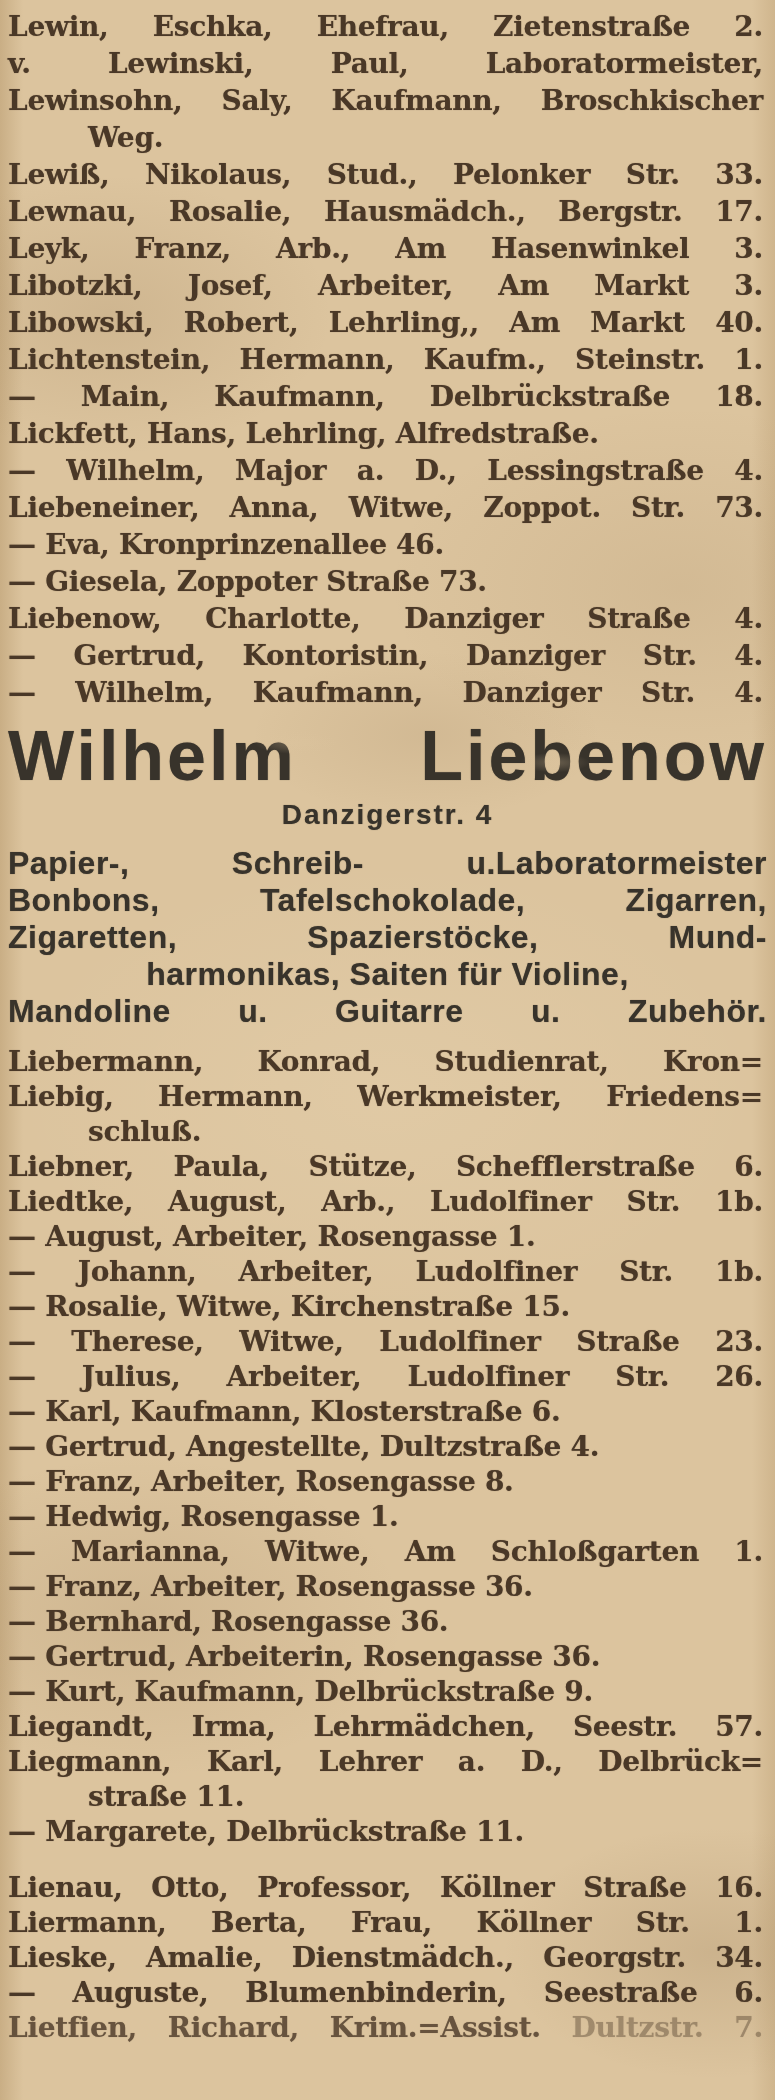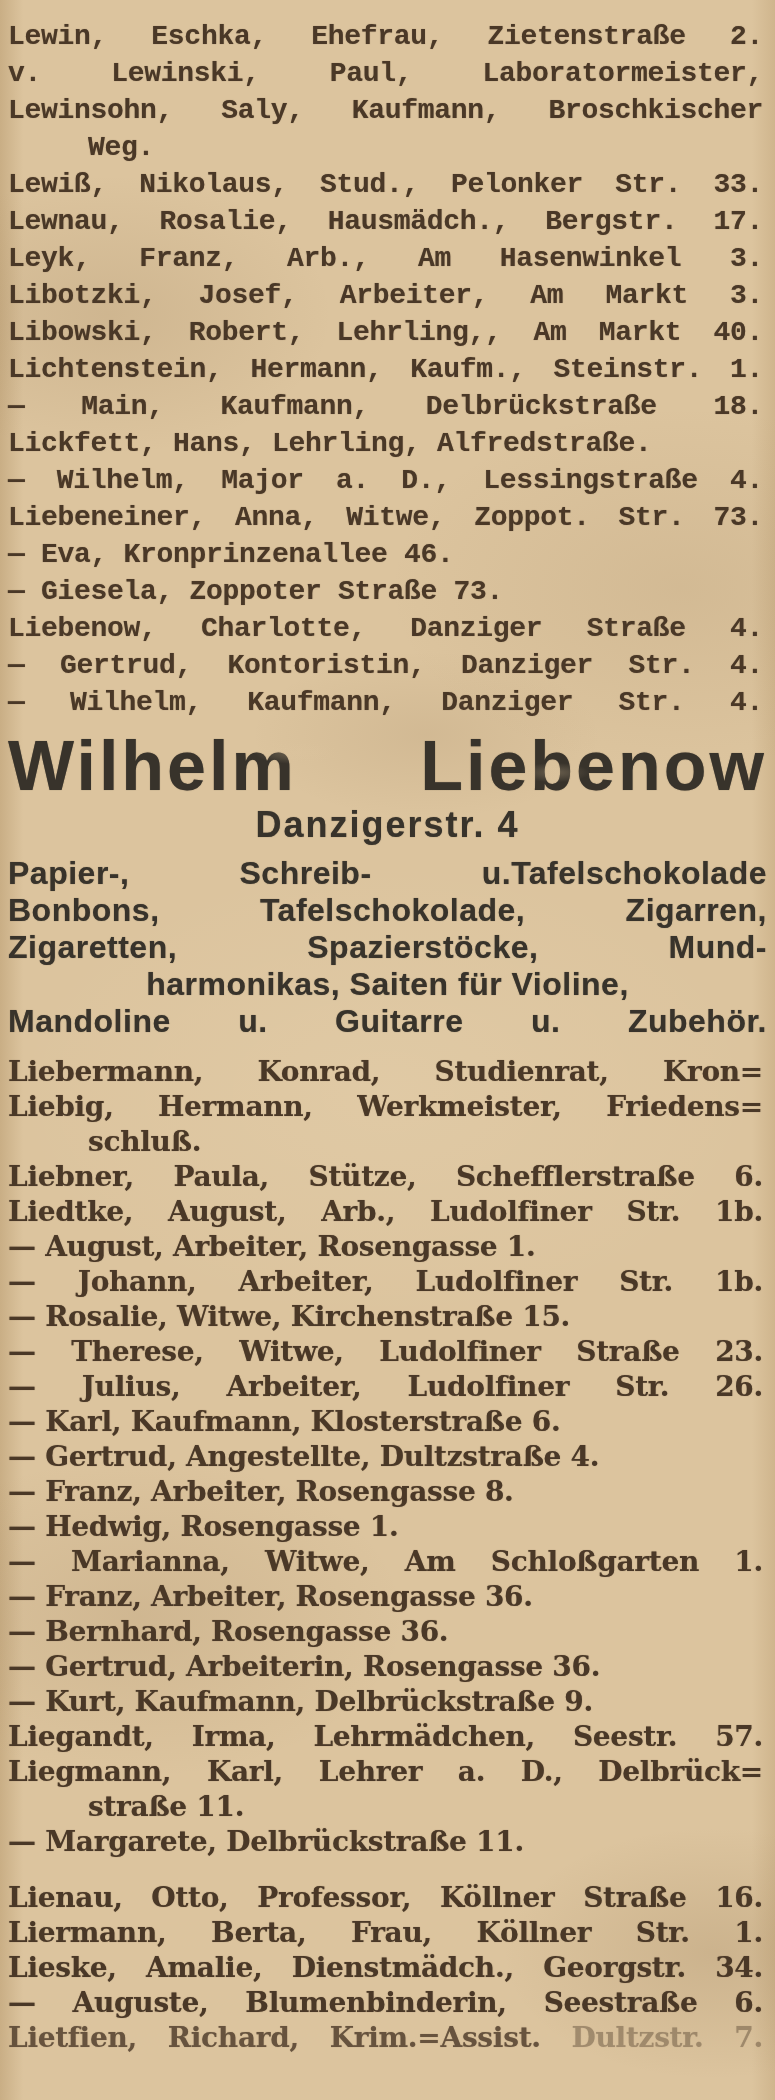--- a/index.html
+++ b/index.html
@@ -20,7 +20,7 @@
     color:#4a3827;font-size:28px;letter-spacing:-.3px;
     text-shadow:0 0 1px rgba(58,40,24,.45);
   }
-  .list-top{padding:18px 12px 0 8px;font-family:Liberation Mono, monospace;}
+  .list-top{padding:8px 12px 0 8px;}
   .list-bottom{padding:8px 12px 0 8px;}
   .list-top .line{line-height:37px;}
   .list-bottom .line{line-height:35px;}

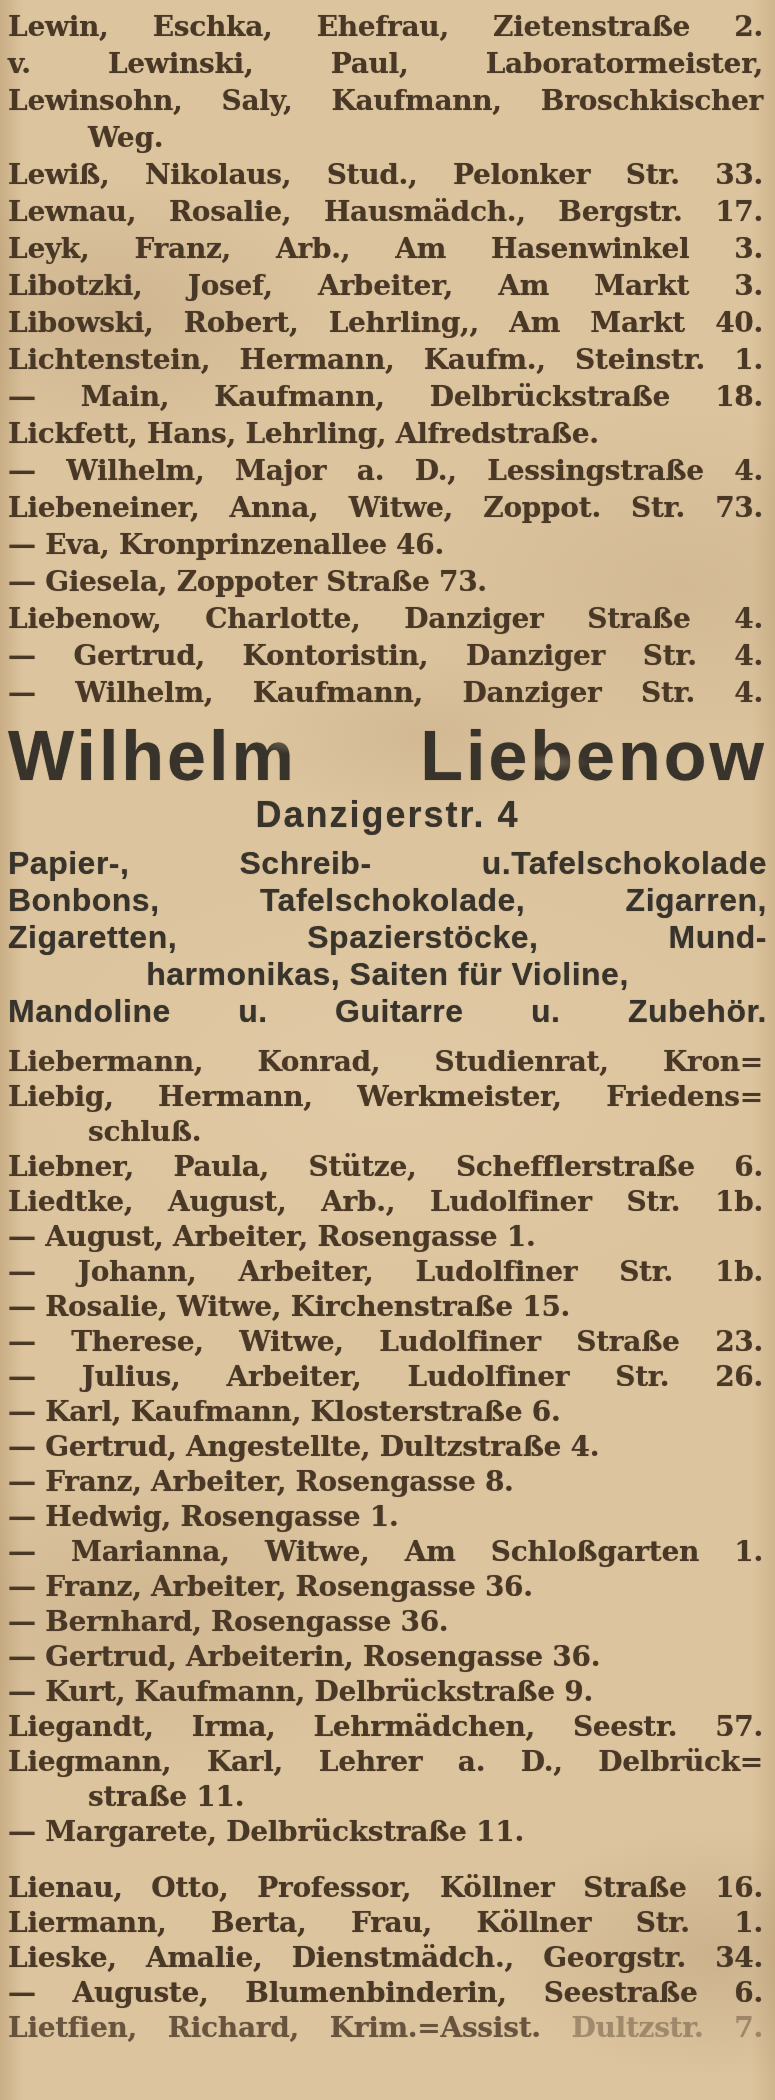--- a/index.html
+++ b/index.html
@@ -47,7 +47,7 @@
   }
   .ad-address{
     font-family:"Liberation Sans",sans-serif;font-weight:700;
-    font-size:36px;line-height:44px;letter-spacing:2px;margin-top:4px;
+    font-size:28px;line-height:44px;letter-spacing:2px;margin-top:4px;
     text-align:center;text-shadow:0 0 1px rgba(42,37,30,.5);
   }
   .ad-lines{margin-top:8px;}

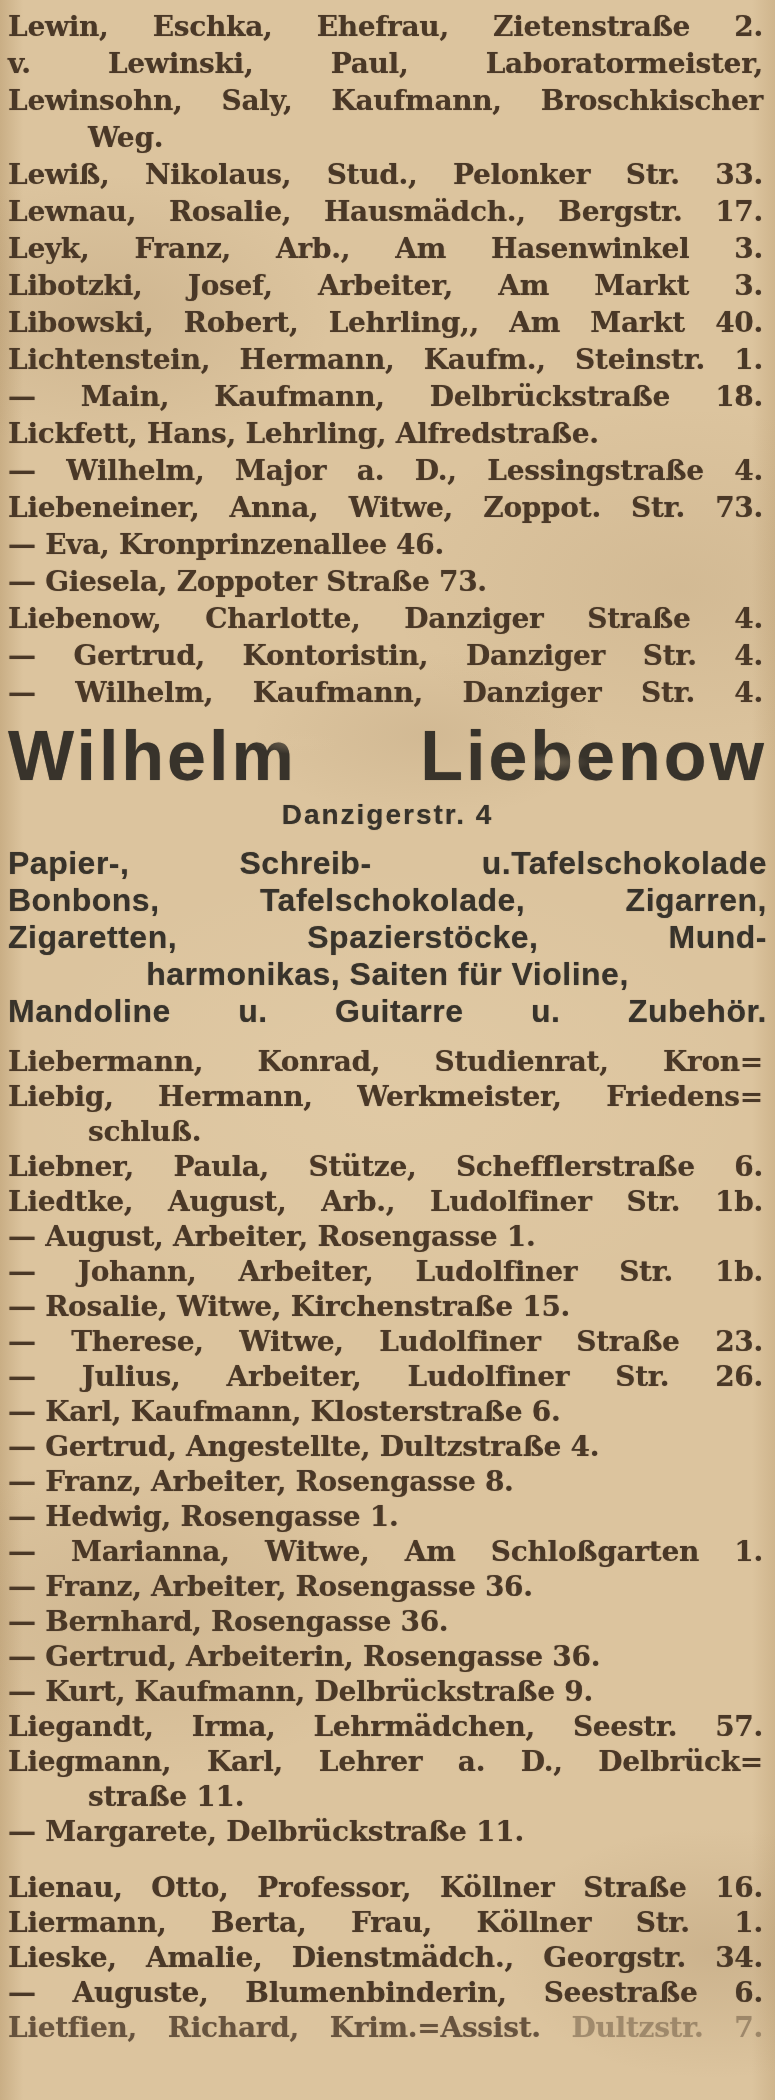--- a/index.html
+++ b/index.html
@@ -91,7 +91,7 @@
     <div class="ad-address">Danzigerstr. 4</div>
     <div class="ad-lines">
 
-    <div class="ad-line j">Papier-, Schreib- u.Tafelschokolade</div>
+    <div class="ad-line j">Papier-, Schreib- u.Laboratormeister</div>
         <div class="ad-line j">Bonbons, Tafelschokolade, Zigarren,</div>
         <div class="ad-line j">Zigaretten, Spazierstöcke, Mund-</div>
         <div class="ad-line">harmonikas, Saiten für Violine,</div>

